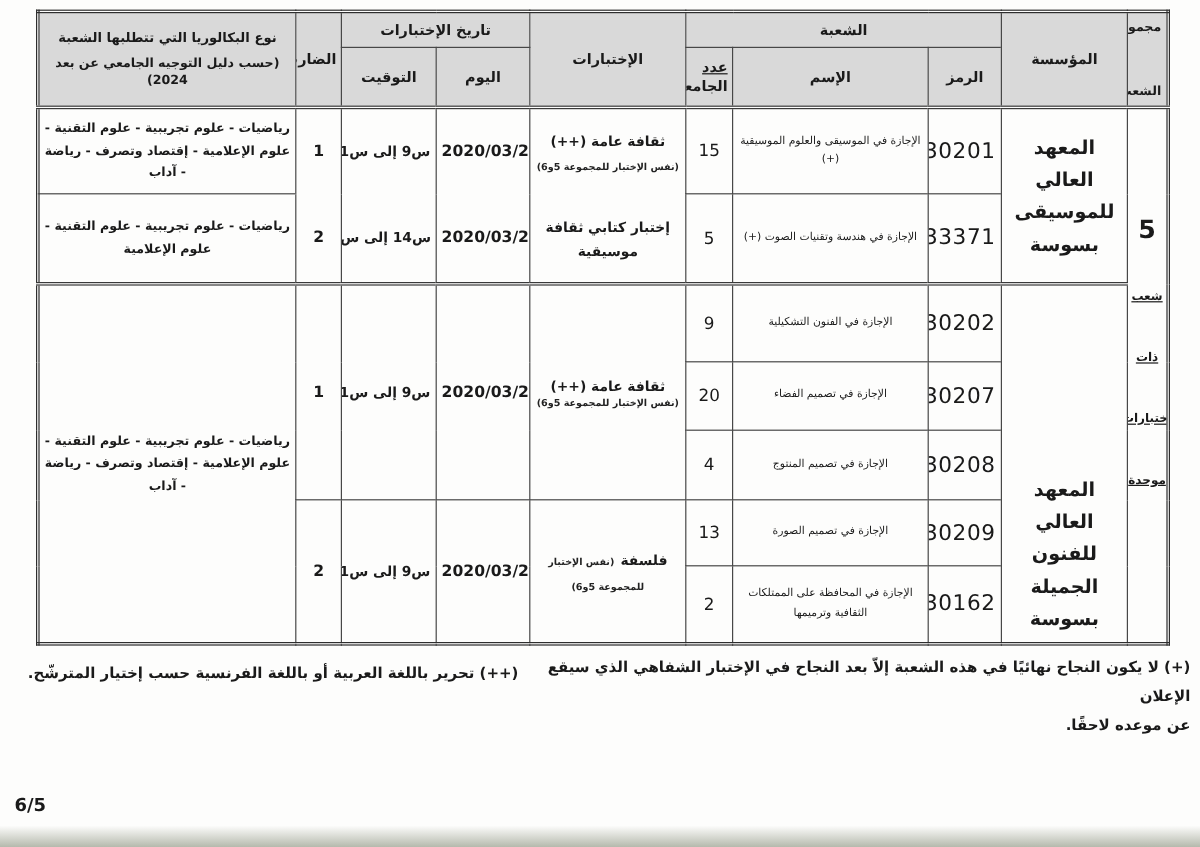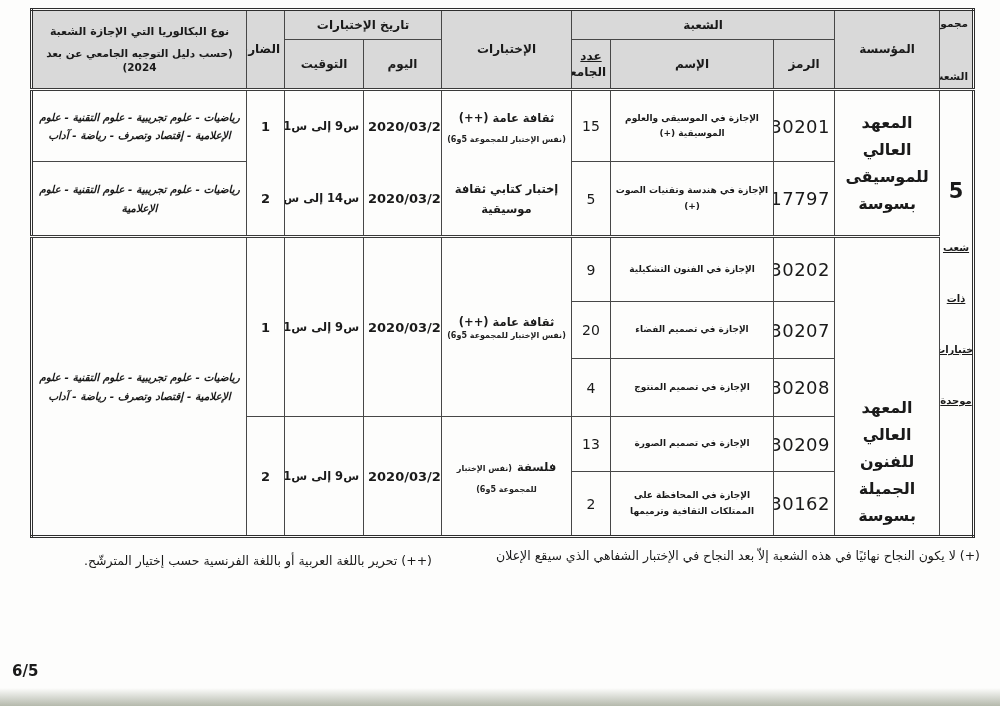--- a/index.html
+++ b/index.html
@@ -94,7 +94,7 @@
         <th colspan="2" class="dbl-l">تاريخ الإختبارات</th>
         <th rowspan="2" class="hb dbl-l">الضارب</th>
         <th rowspan="2" class="hb dbl-l">
-          <div class="bacc-head1">نوع البكالوريا التي الإجازة الشعبة</div>
+          <div class="bacc-head1">نوع البكالوريا التي تتطلبها الشعبة</div>
           <div class="bacc-head2">(حسب دليل التوجيه الجامعي عن بعد 2024)</div>
         </th>
       </tr>

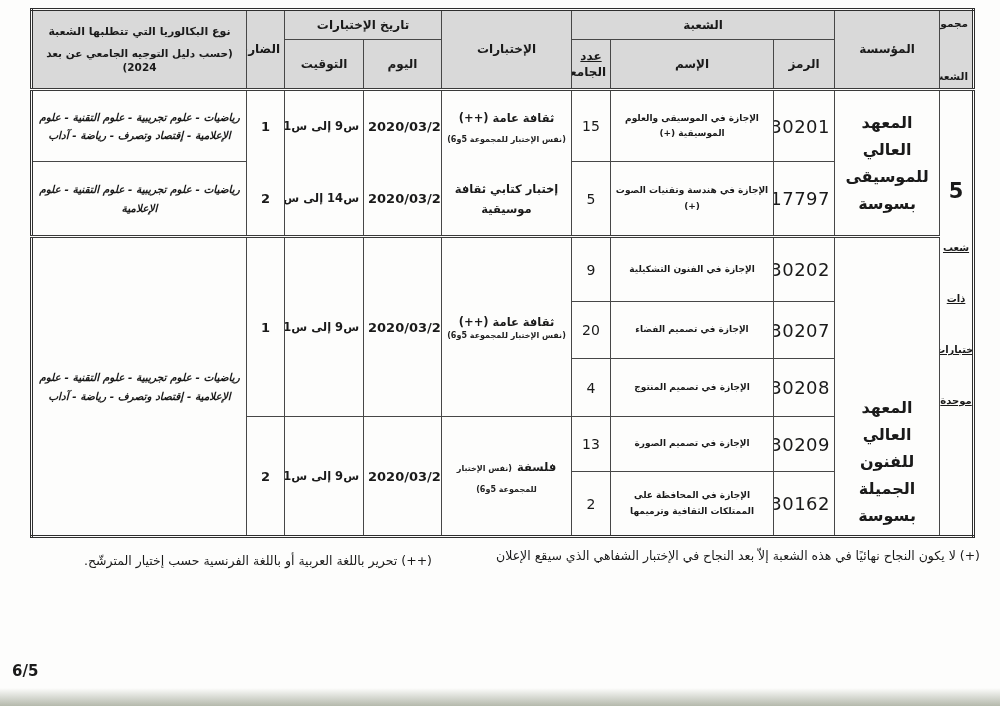--- a/index.html
+++ b/index.html
@@ -51,7 +51,7 @@
   .bacc-low{vertical-align:top;}
   .bacc-head1{font-size:11px;}
   .bacc-head2{font-size:10.5px;margin-top:6px;}
-  .places-head .u{text-decoration:underline;}
+  .places-head .u{text-decoration:underline;text-align:right;}
 
   .footnote{position:absolute;font-weight:normal;font-size:12.5px;line-height:1.9;direction:rtl;}
   .fn-plus{top:544px;right:20px;width:556px;text-align:right;}

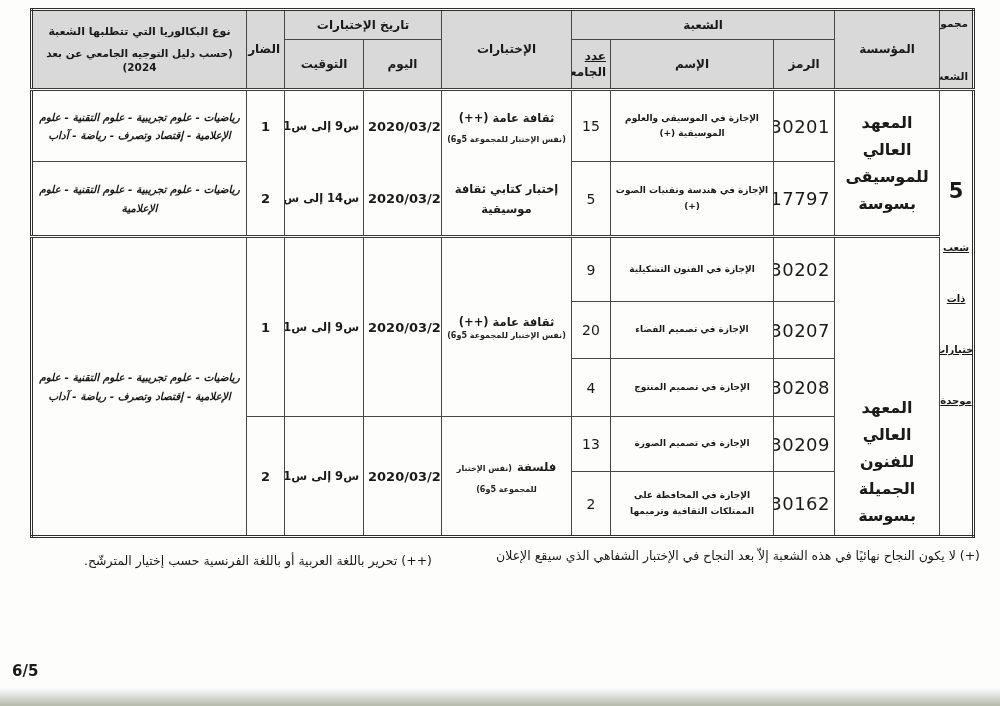--- a/index.html
+++ b/index.html
@@ -47,7 +47,7 @@
   .day{font-weight:bold;font-size:13px;direction:ltr;}
   .time{font-weight:bold;font-size:11.5px;white-space:nowrap;}
   .coef{font-weight:bold;font-size:13px;}
-  .bacc{font-weight:bold;font-size:10.5px;line-height:1.75;font-style:italic;}
+  .bacc{font-weight:bold;font-size:10.5px;line-height:1.75;}
   .bacc-low{vertical-align:top;}
   .bacc-head1{font-size:11px;}
   .bacc-head2{font-size:10.5px;margin-top:6px;}

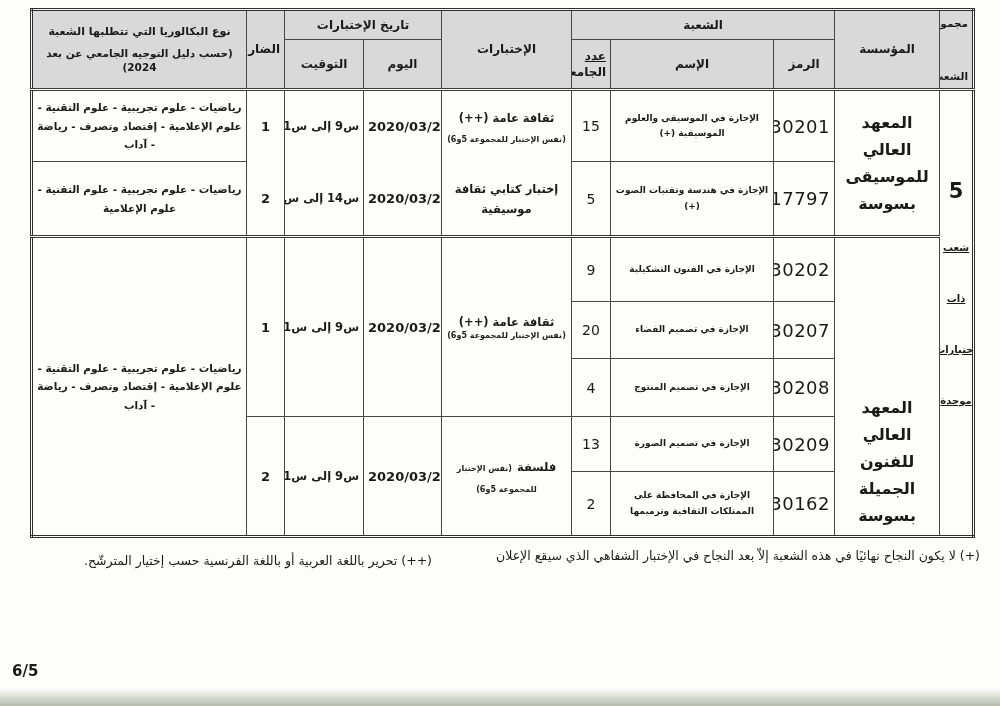--- a/index.html
+++ b/index.html
@@ -40,7 +40,7 @@
   .inst-low .inst{margin-top:150px;}
 
   .code{font-size:18px;font-weight:500;letter-spacing:.5px;font-family:"DejaVu Sans",sans-serif;}
-  .bname{font-weight:bold;font-size:9px;line-height:1.7;}
+  .bname{font-weight:normal;font-size:9px;line-height:1.7;}
   .places{font-weight:normal;font-size:14px;}
   .exam-title{font-weight:bold;font-size:11.5px;line-height:1.5;}
   .exam-note{font-weight:bold;font-size:8px;color:#222;}

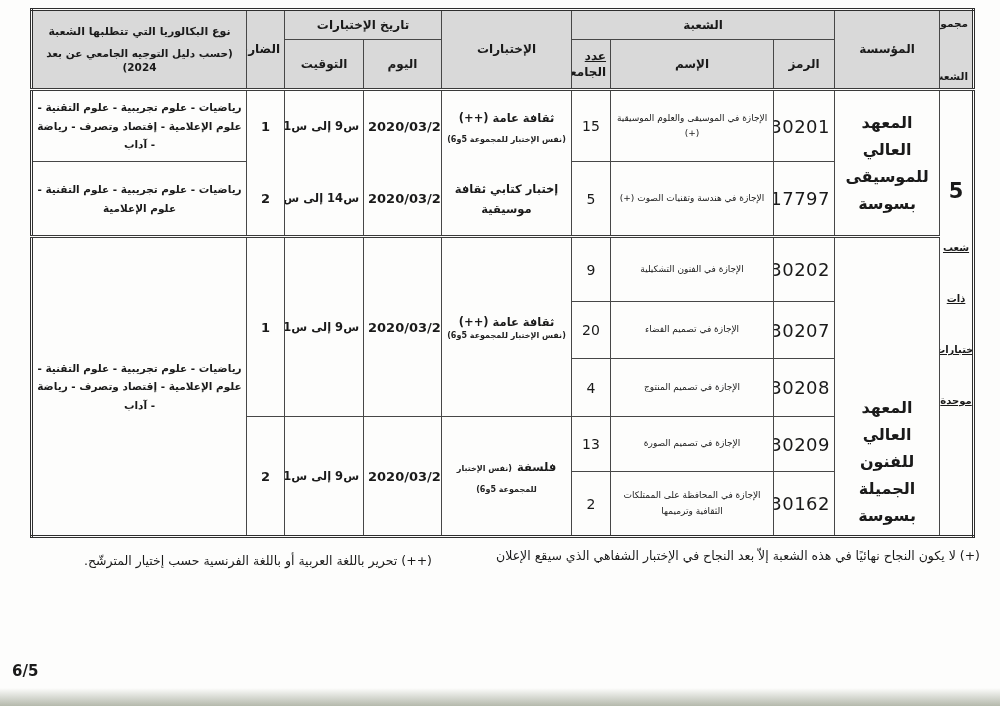--- a/index.html
+++ b/index.html
@@ -139,7 +139,7 @@
       </tr>
 
       <tr style="height:75px">
-        <td class="code dbl-l">17797</td>
+        <td class="code dbl-l">33371</td>
         <td class="bname">الإجازة في هندسة وتقنيات الصوت (+)</td>
         <td class="places">5</td>
         <td class="dbl-l hide-t">

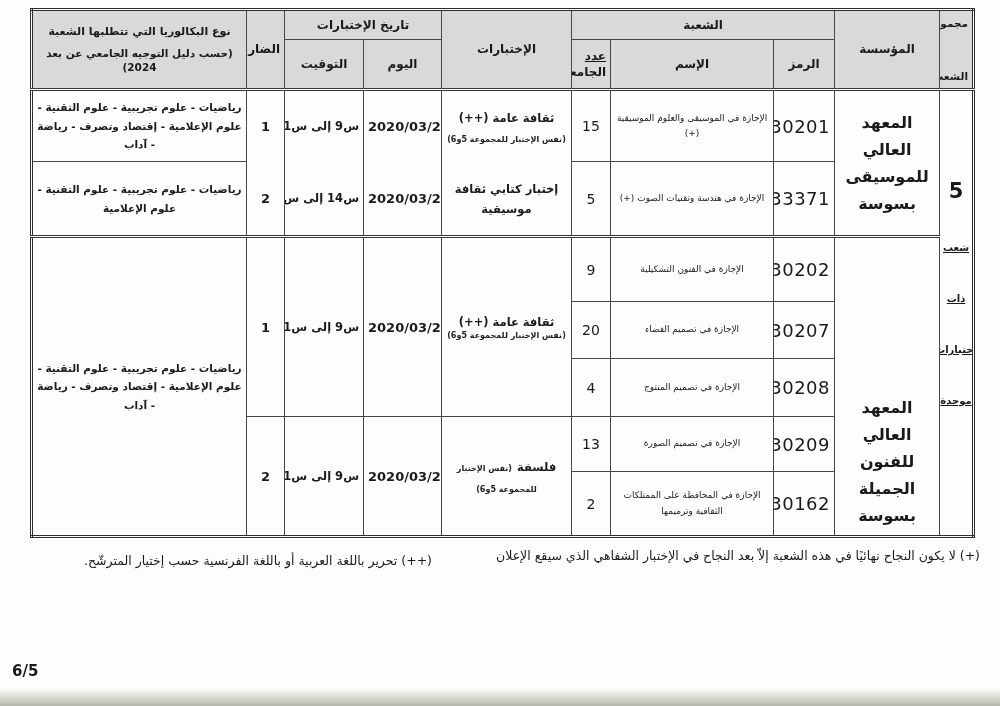--- a/index.html
+++ b/index.html
@@ -53,7 +53,7 @@
   .bacc-head2{font-size:10.5px;margin-top:6px;}
   .places-head .u{text-decoration:underline;text-align:right;}
 
-  .footnote{position:absolute;font-weight:normal;font-size:12.5px;line-height:1.9;direction:rtl;}
+  .footnote{position:absolute;font-weight:bold;font-size:12.5px;line-height:1.9;direction:rtl;}
   .fn-plus{top:544px;right:20px;width:556px;text-align:right;}
   .fn-plus .l2{text-align:right;margin-left:355px;}
   .fn-pp{top:549px;left:6px;width:426px;text-align:right;}

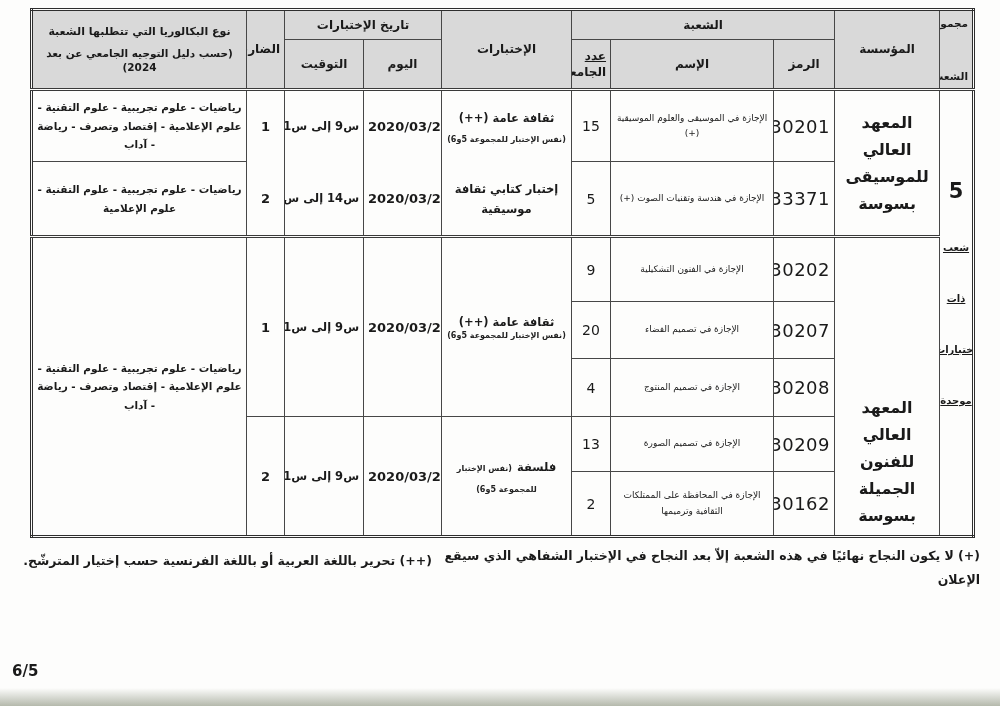--- a/index.html
+++ b/index.html
@@ -54,7 +54,7 @@
   .places-head .u{text-decoration:underline;text-align:right;}
 
   .footnote{position:absolute;font-weight:bold;font-size:12.5px;line-height:1.9;direction:rtl;}
-  .fn-plus{top:544px;right:20px;width:556px;text-align:right;}
+  .fn-plus{top:544px;right:8px;width:556px;text-align:right;}
   .fn-plus .l2{text-align:right;margin-left:355px;}
   .fn-pp{top:549px;left:6px;width:426px;text-align:right;}
   .page-num{position:absolute;left:12px;top:662px;font-weight:bold;font-size:15px;direction:ltr;}

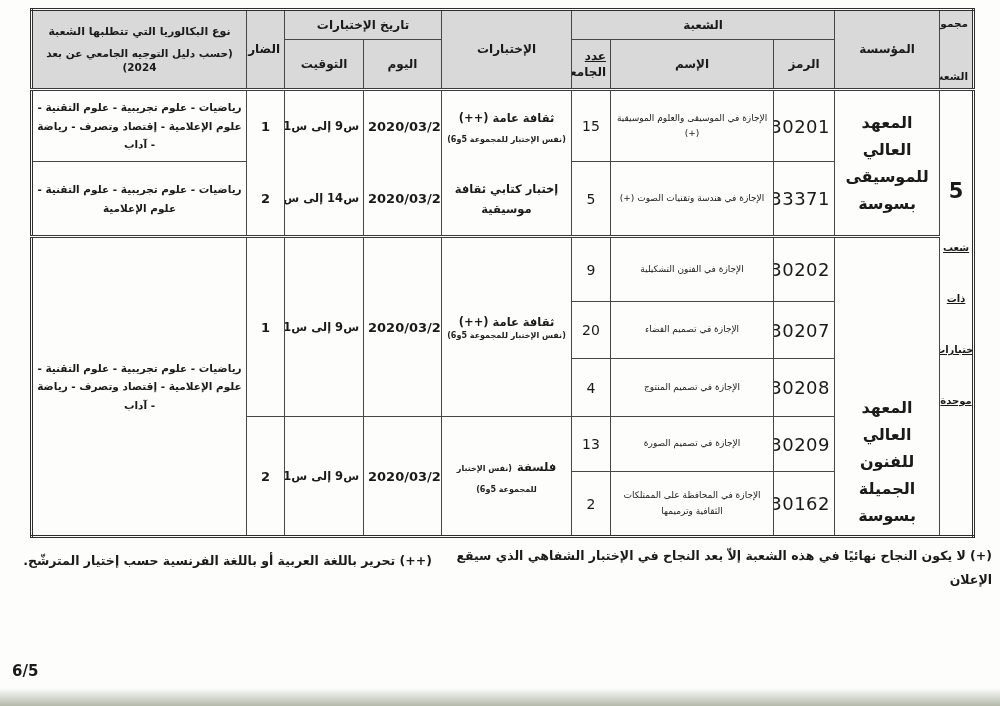--- a/index.html
+++ b/index.html
@@ -203,6 +203,7 @@
 
   <div class="footnote fn-plus">
     <div>(+)  لا يكون النجاح نهائيًا في هذه الشعبة إلاّ بعد النجاح في الإختبار الشفاهي الذي سيقع الإعلان</div>
+    <div class="l2">عن موعده لاحقًا.</div>
   </div>
 
   <div class="footnote fn-pp">(++)  تحرير باللغة العربية أو باللغة الفرنسية حسب إختيار المترشّح.</div>

